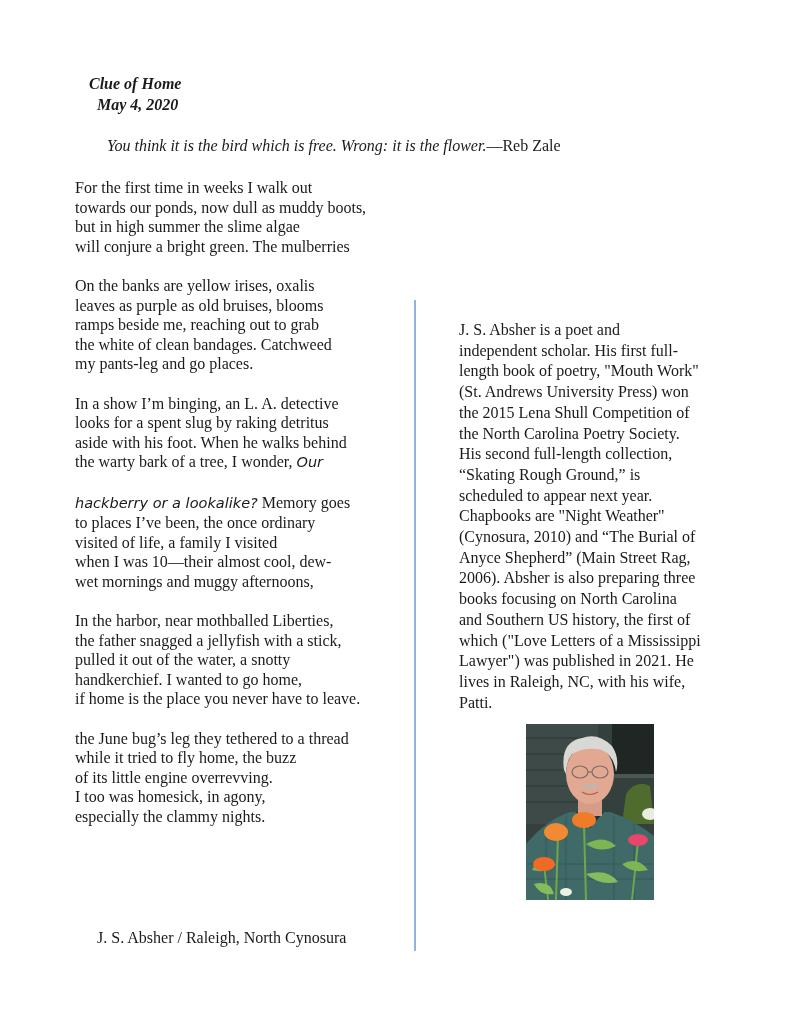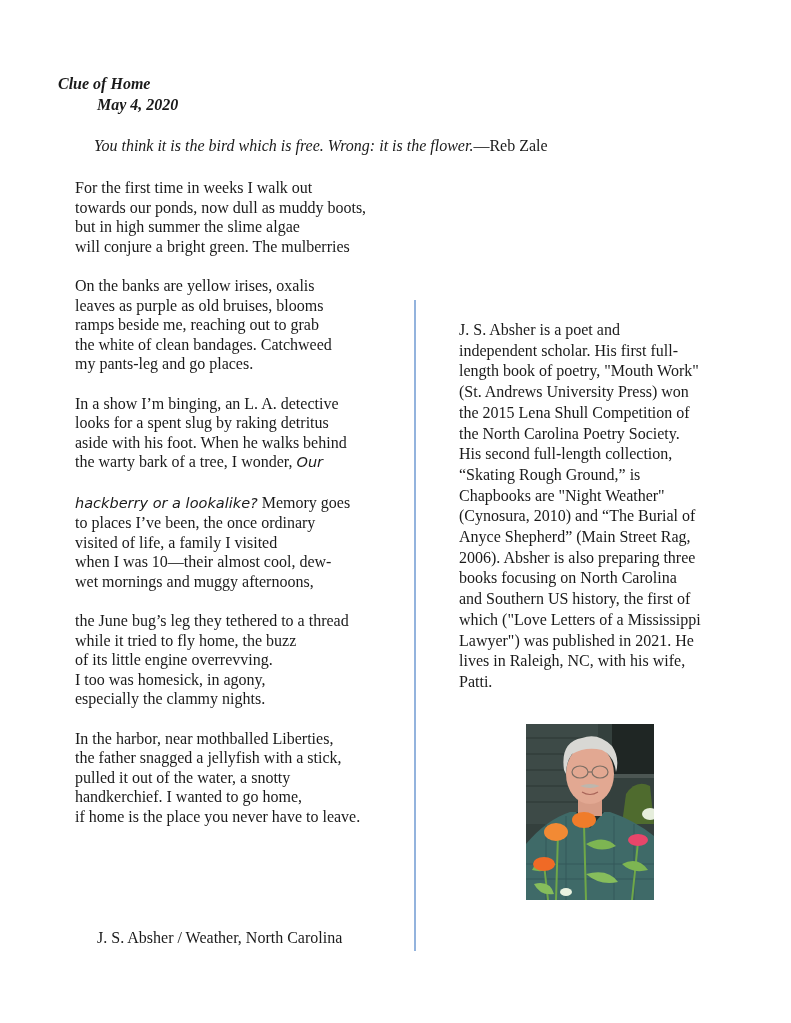--- a/index.html
+++ b/index.html
@@ -10,7 +10,7 @@
     }
     .page { position: absolute; left: 0; top: 0; width: 791px; height: 1023px; }
     .title {
-      position: absolute; left: 58px; top: 74px;
+      position: absolute; left: 89px; top: 74px;
       font-weight: bold; font-style: italic; font-size: 16px; line-height: 20px;
     }
     .date {

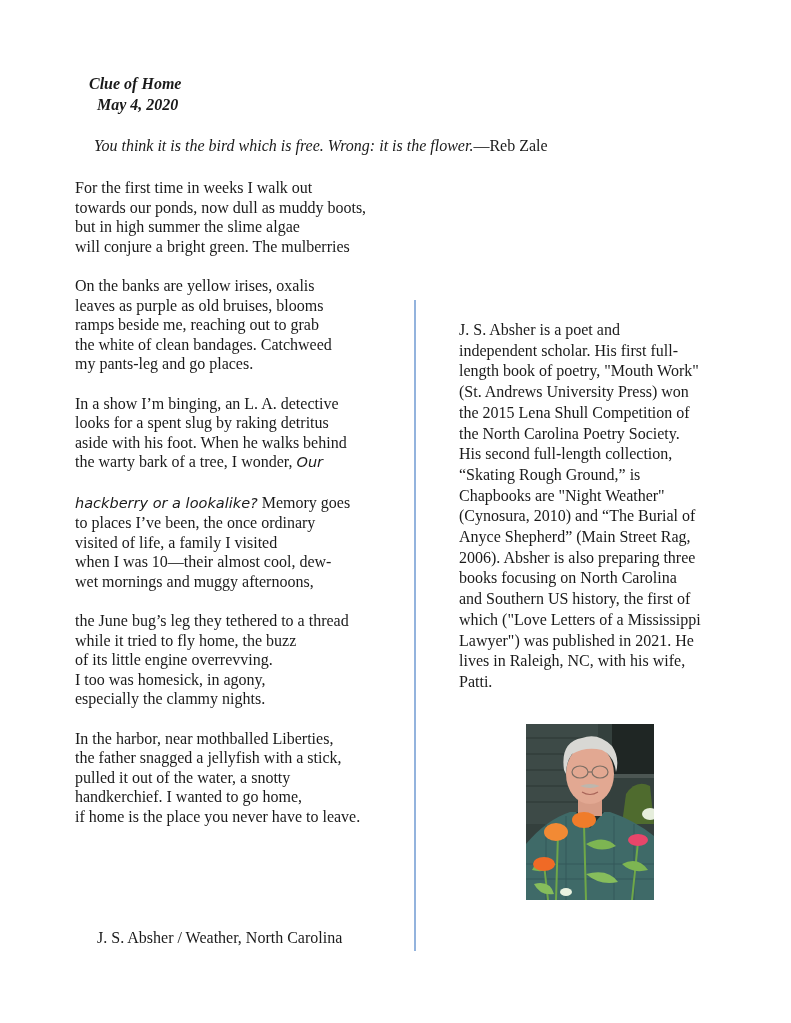--- a/index.html
+++ b/index.html
@@ -18,7 +18,7 @@
       font-style: italic; font-size: 16px; line-height: 20px; font-weight: bold;
     }
     .epigraph {
-      position: absolute; left: 94px; top: 136px;
+      position: absolute; left: 107px; top: 136px;
       font-size: 16px; line-height: 20px; white-space: nowrap;
     }
     .epigraph .quote { font-style: italic; }

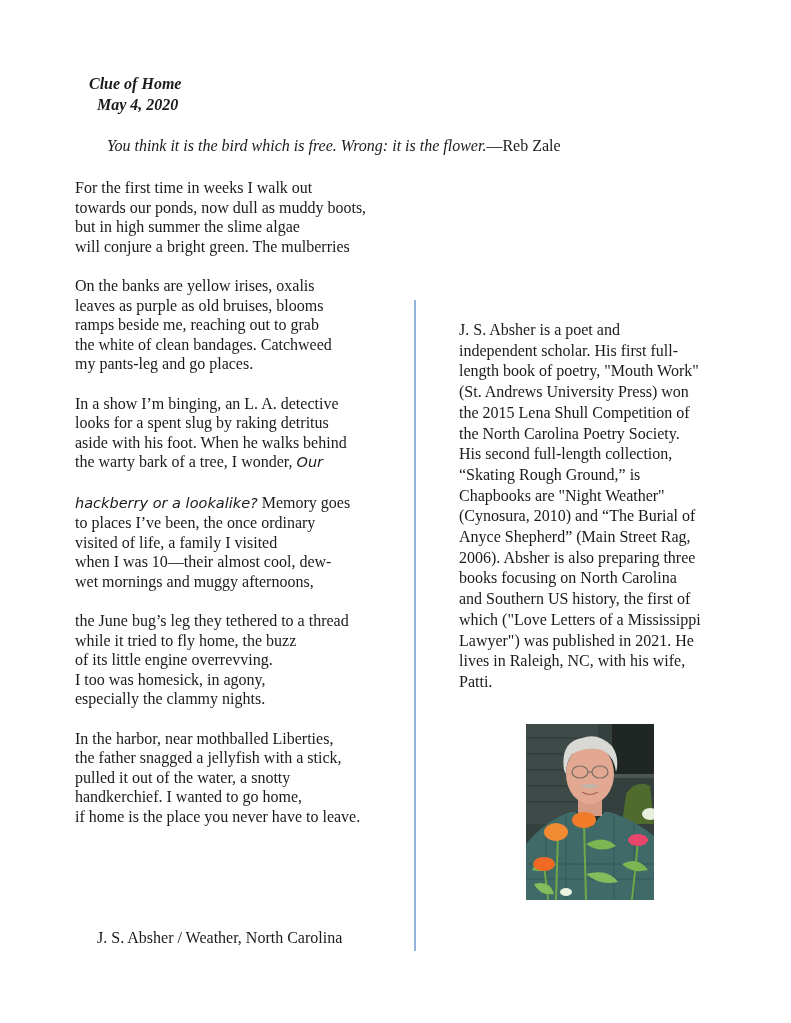--- a/index.html
+++ b/index.html
@@ -112,6 +112,7 @@
     <span class="line">the North Carolina Poetry Society.</span>
     <span class="line">His second full-length collection,</span>
     <span class="line">“Skating Rough Ground,” is</span>
+    <span class="line">scheduled to appear next year.</span>
     <span class="line">Chapbooks are "Night Weather"</span>
     <span class="line">(Cynosura, 2010) and “The Burial of</span>
     <span class="line">Anyce Shepherd” (Main Street Rag,</span>

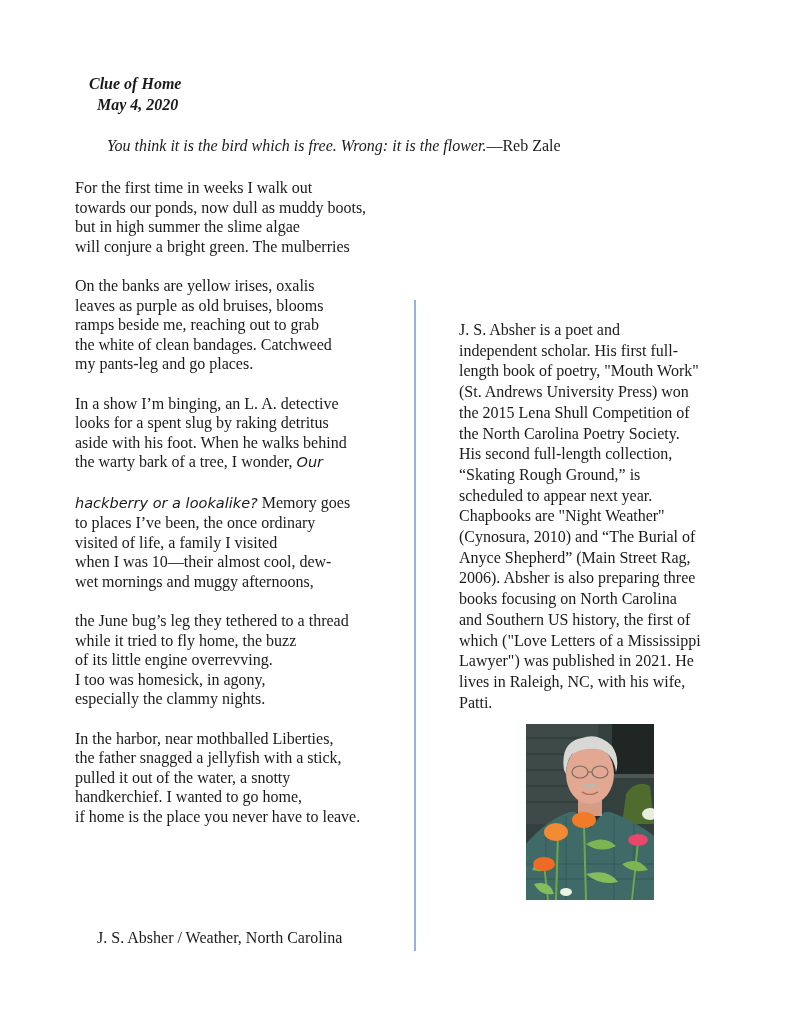--- a/index.html
+++ b/index.html
@@ -84,18 +84,18 @@
       <span class="line">wet mornings and muggy afternoons,</span>
     </div>
     <div class="stanza">
+      <span class="line">In the harbor, near mothballed Liberties,</span>
+      <span class="line">the father snagged a jellyfish with a stick,</span>
+      <span class="line">pulled it out of the water, a snotty</span>
+      <span class="line">handkerchief. I wanted to go home,</span>
+      <span class="line">if home is the place you never have to leave.</span>
+    </div>
+    <div class="stanza">
       <span class="line">the June bug’s leg they tethered to a thread</span>
       <span class="line">while it tried to fly home, the buzz</span>
       <span class="line">of its little engine overrevving.</span>
       <span class="line">I too was homesick, in agony,</span>
       <span class="line">especially the clammy nights.</span>
-    </div>
-    <div class="stanza">
-      <span class="line">In the harbor, near mothballed Liberties,</span>
-      <span class="line">the father snagged a jellyfish with a stick,</span>
-      <span class="line">pulled it out of the water, a snotty</span>
-      <span class="line">handkerchief. I wanted to go home,</span>
-      <span class="line">if home is the place you never have to leave.</span>
     </div>
   </div>
 

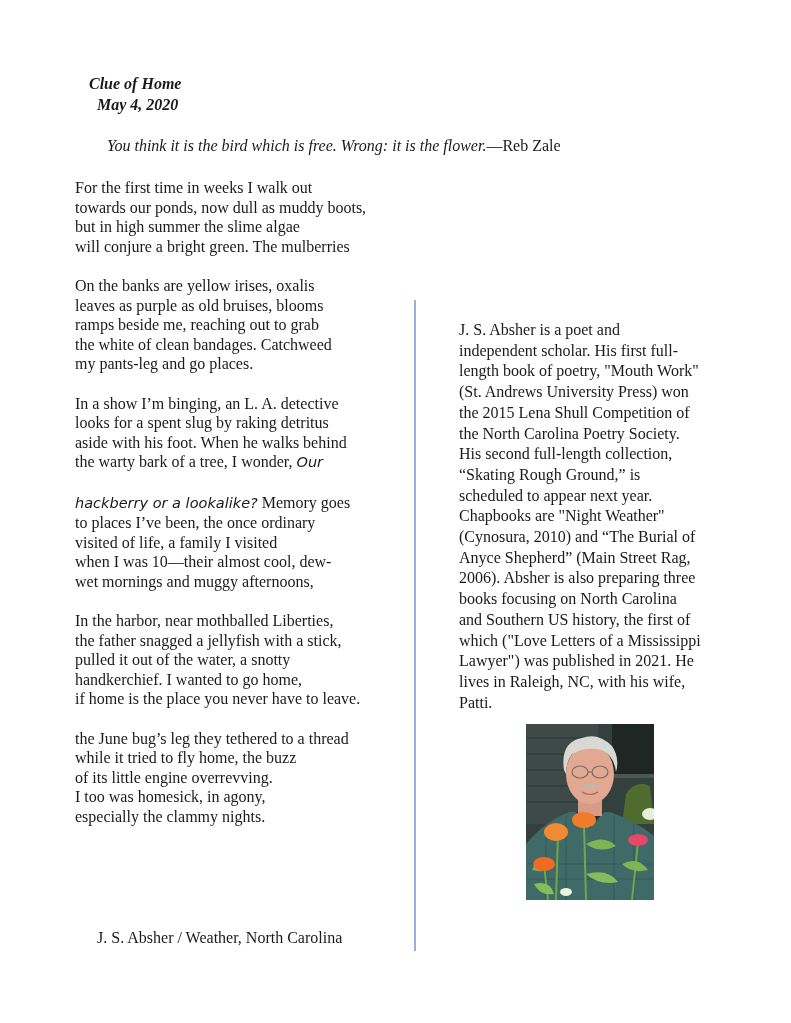--- a/index.html
+++ b/index.html
@@ -99,7 +99,7 @@
     </div>
   </div>
 
-  <div class="signature">J. S. Absher / Weather, North Carolina</div>
+  <div class="signature">J. S. Absher / Raleigh, North Cynosura</div>
 
   <div class="divider"></div>
 

